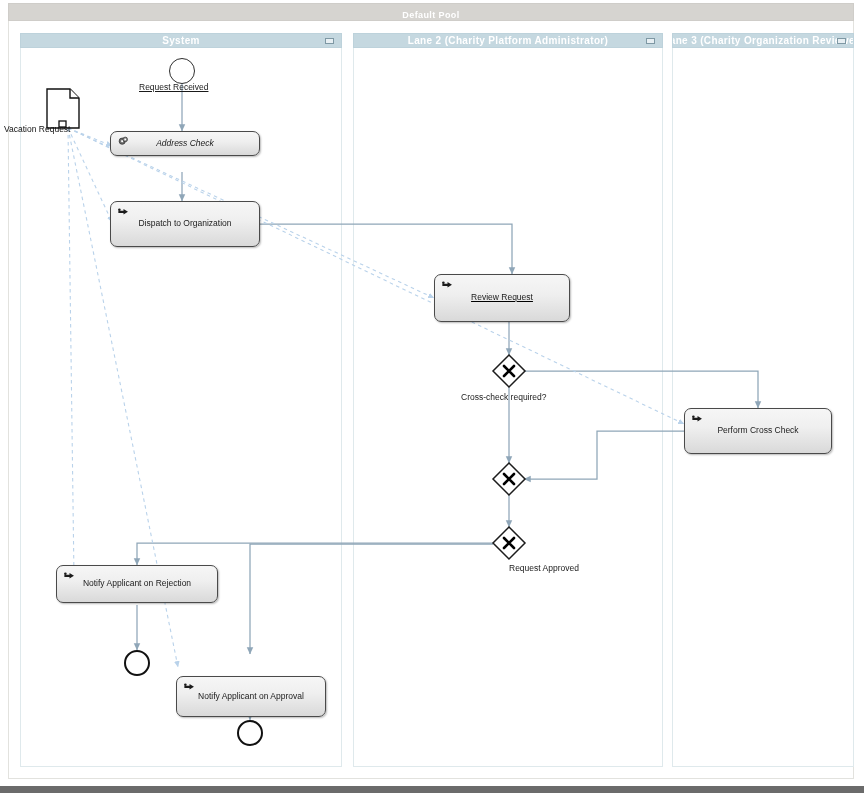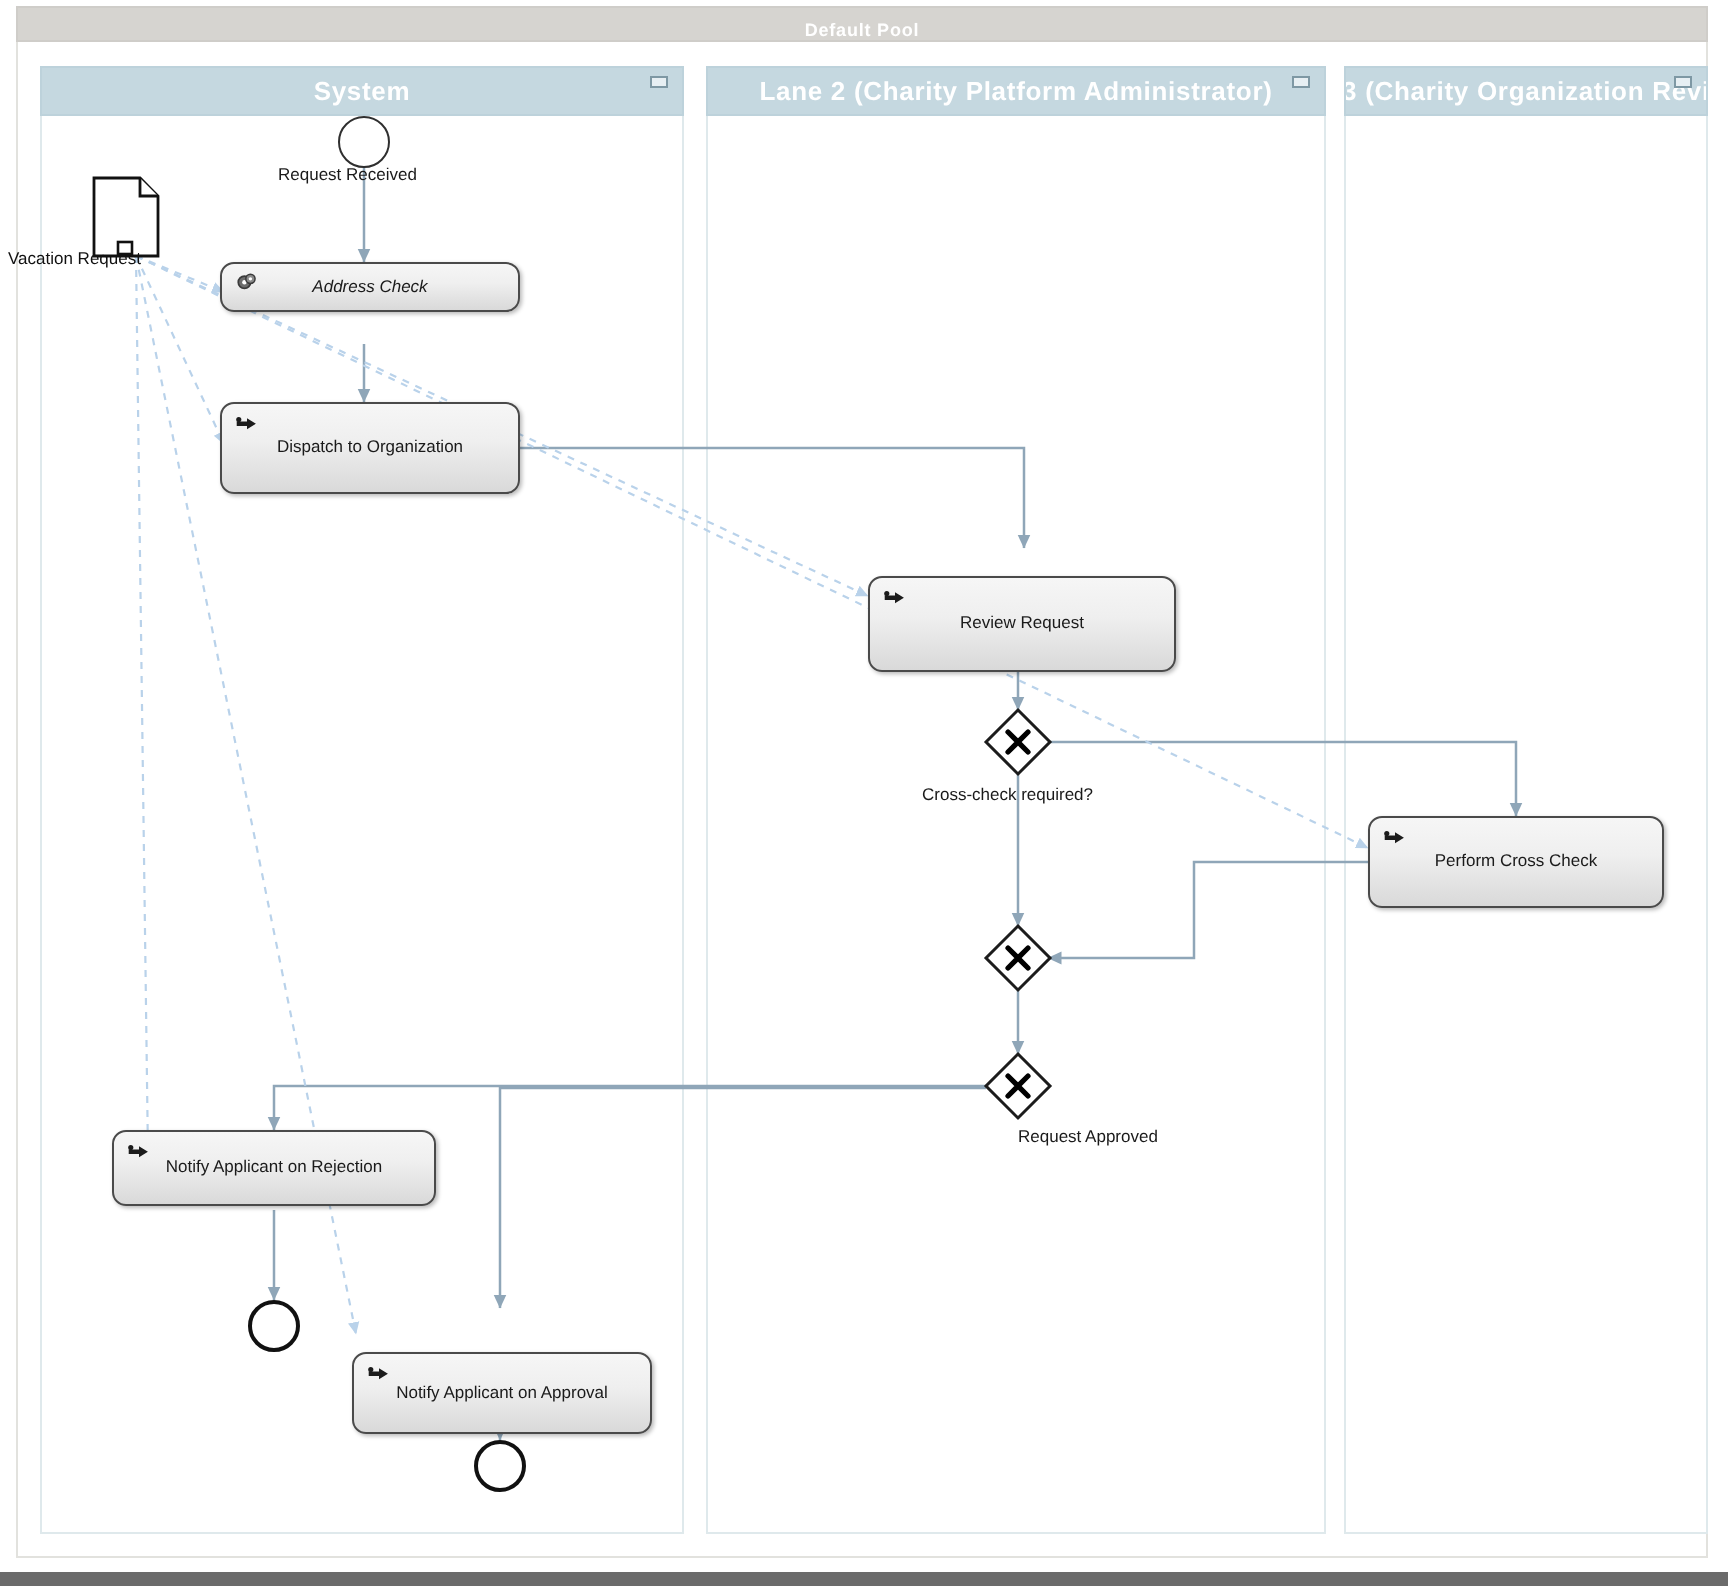--- a/index.html
+++ b/index.html
@@ -19,9 +19,9 @@
   
   .lane{position:absolute;background:#ffffff;border:1px solid #dfe9ec;
         box-sizing:border-box;}
-  .lane-header{position:absolute;height:25px;background:#c5d8e0;
+  .lane-header{position:absolute;height:15px;background:#c5d8e0;
         box-sizing:border-box;border:1px solid #bdd2db;
-        color:#ffffff;font-size:13px;font-weight:bold;letter-spacing:.35px;
+        color:#ffffff;font-size:10px;font-weight:bold;letter-spacing:.35px;
         display:flex;align-items:center;justify-content:center;
         white-space:nowrap;overflow:hidden;}
   .lane-collapse{position:absolute;width:9px;height:6px;

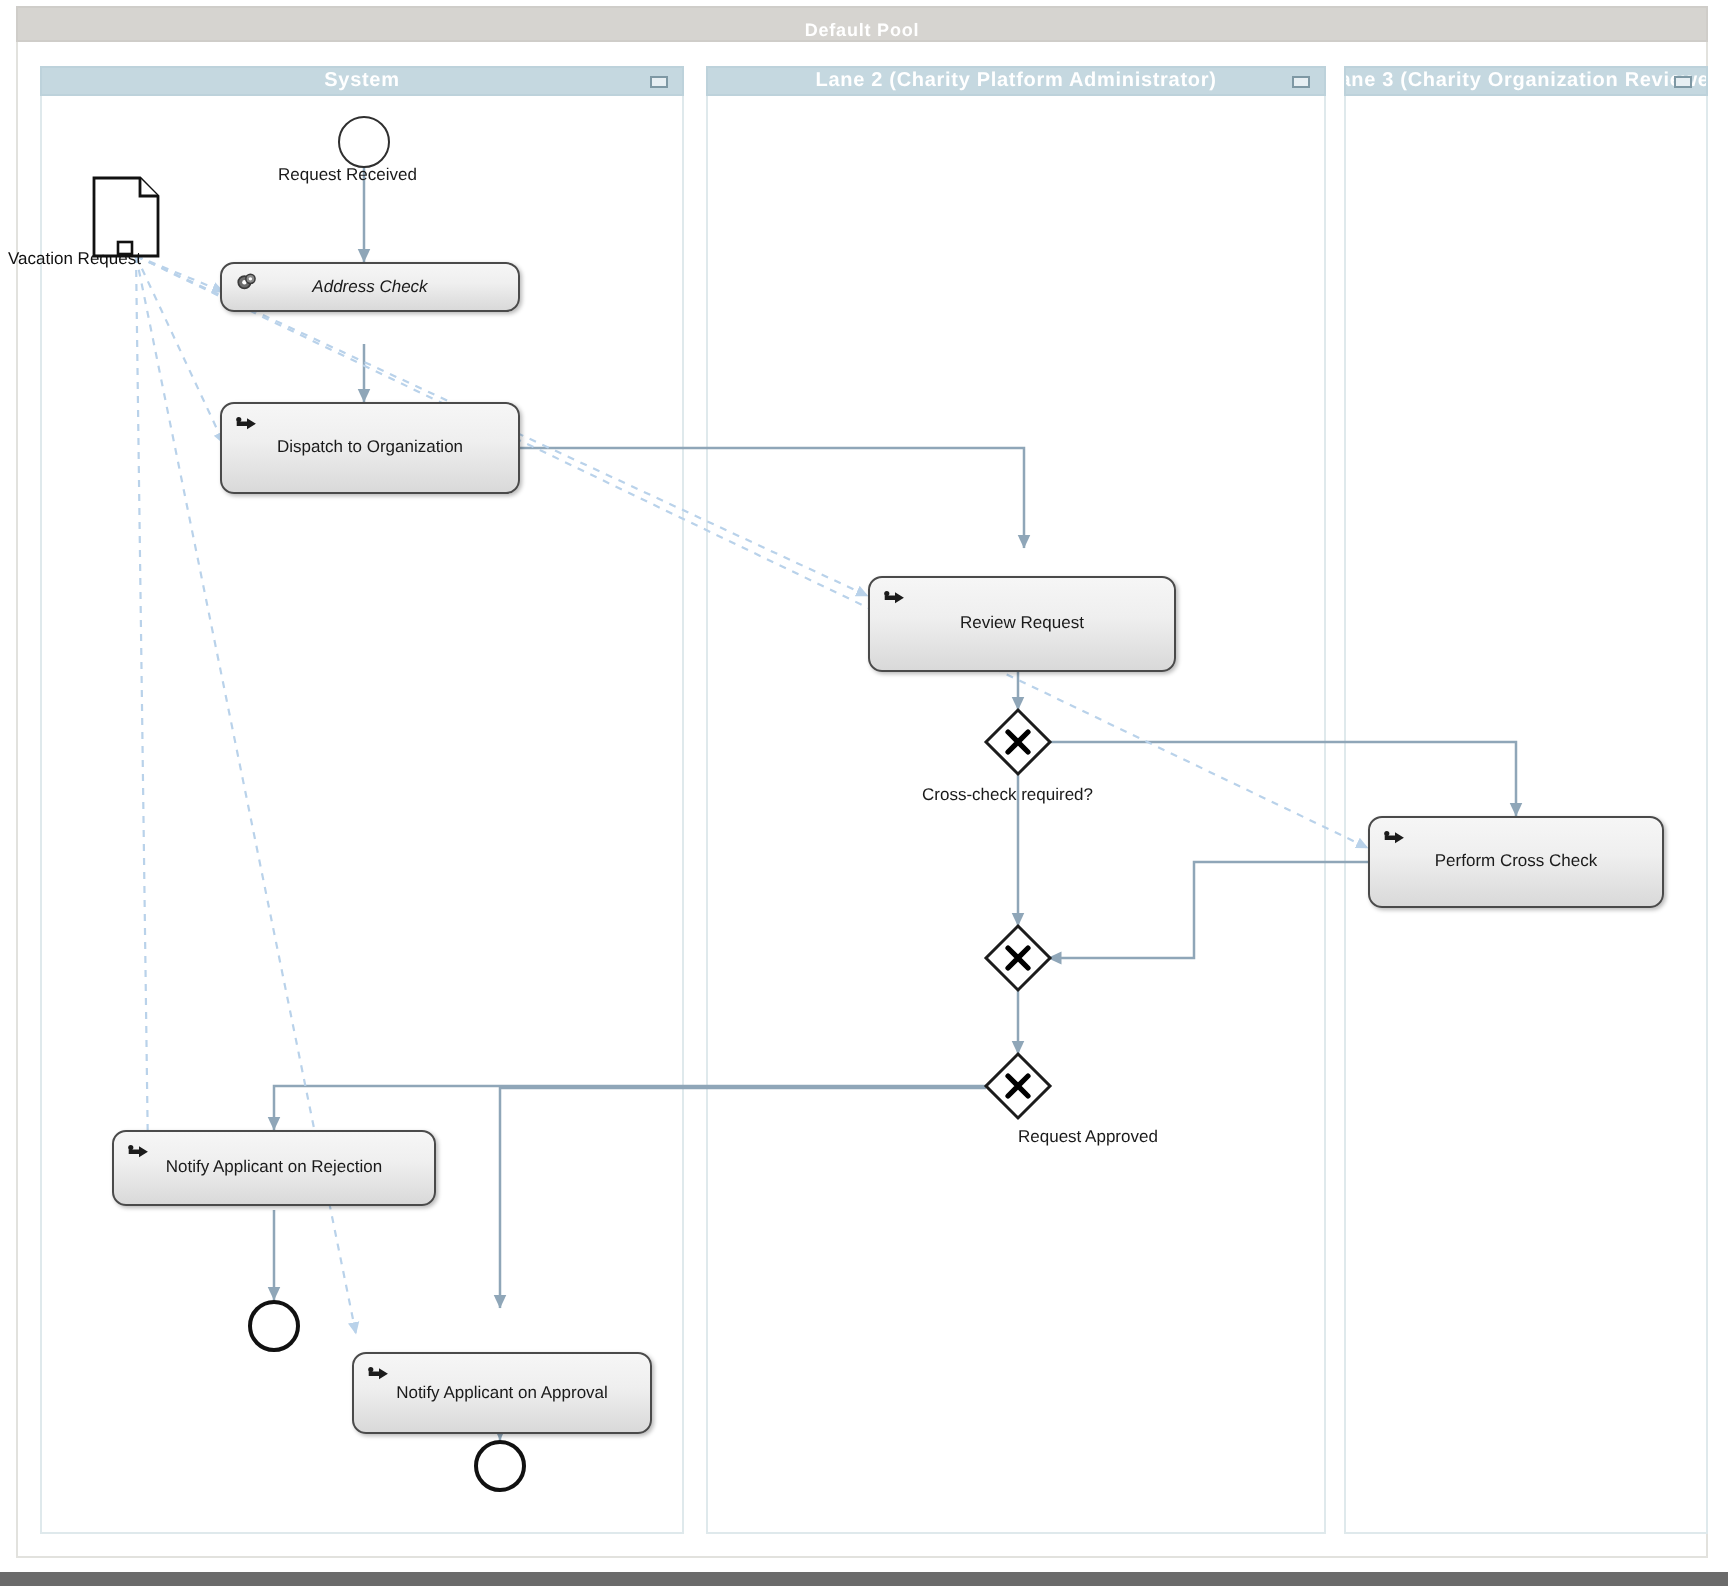--- a/index.html
+++ b/index.html
@@ -147,7 +147,7 @@
   <div class="data-label" style="left:4px;top:124px;">Vacation Request</div>
 
   <div class="event start" style="left:169px;top:58px;width:26px;height:26px;"></div>
-  <div class="flow-label" style="left:139px;top:82px;">Request Received</div>
+  <div class="flow-label" style="left:139px;top:82px;text-decoration:underline;">Request Received</div>
 
   <div class="task" style="left:110px;top:131px;width:150px;height:25px;font-style:italic;">
     <svg class="task-icon" viewBox="0 0 16 14">

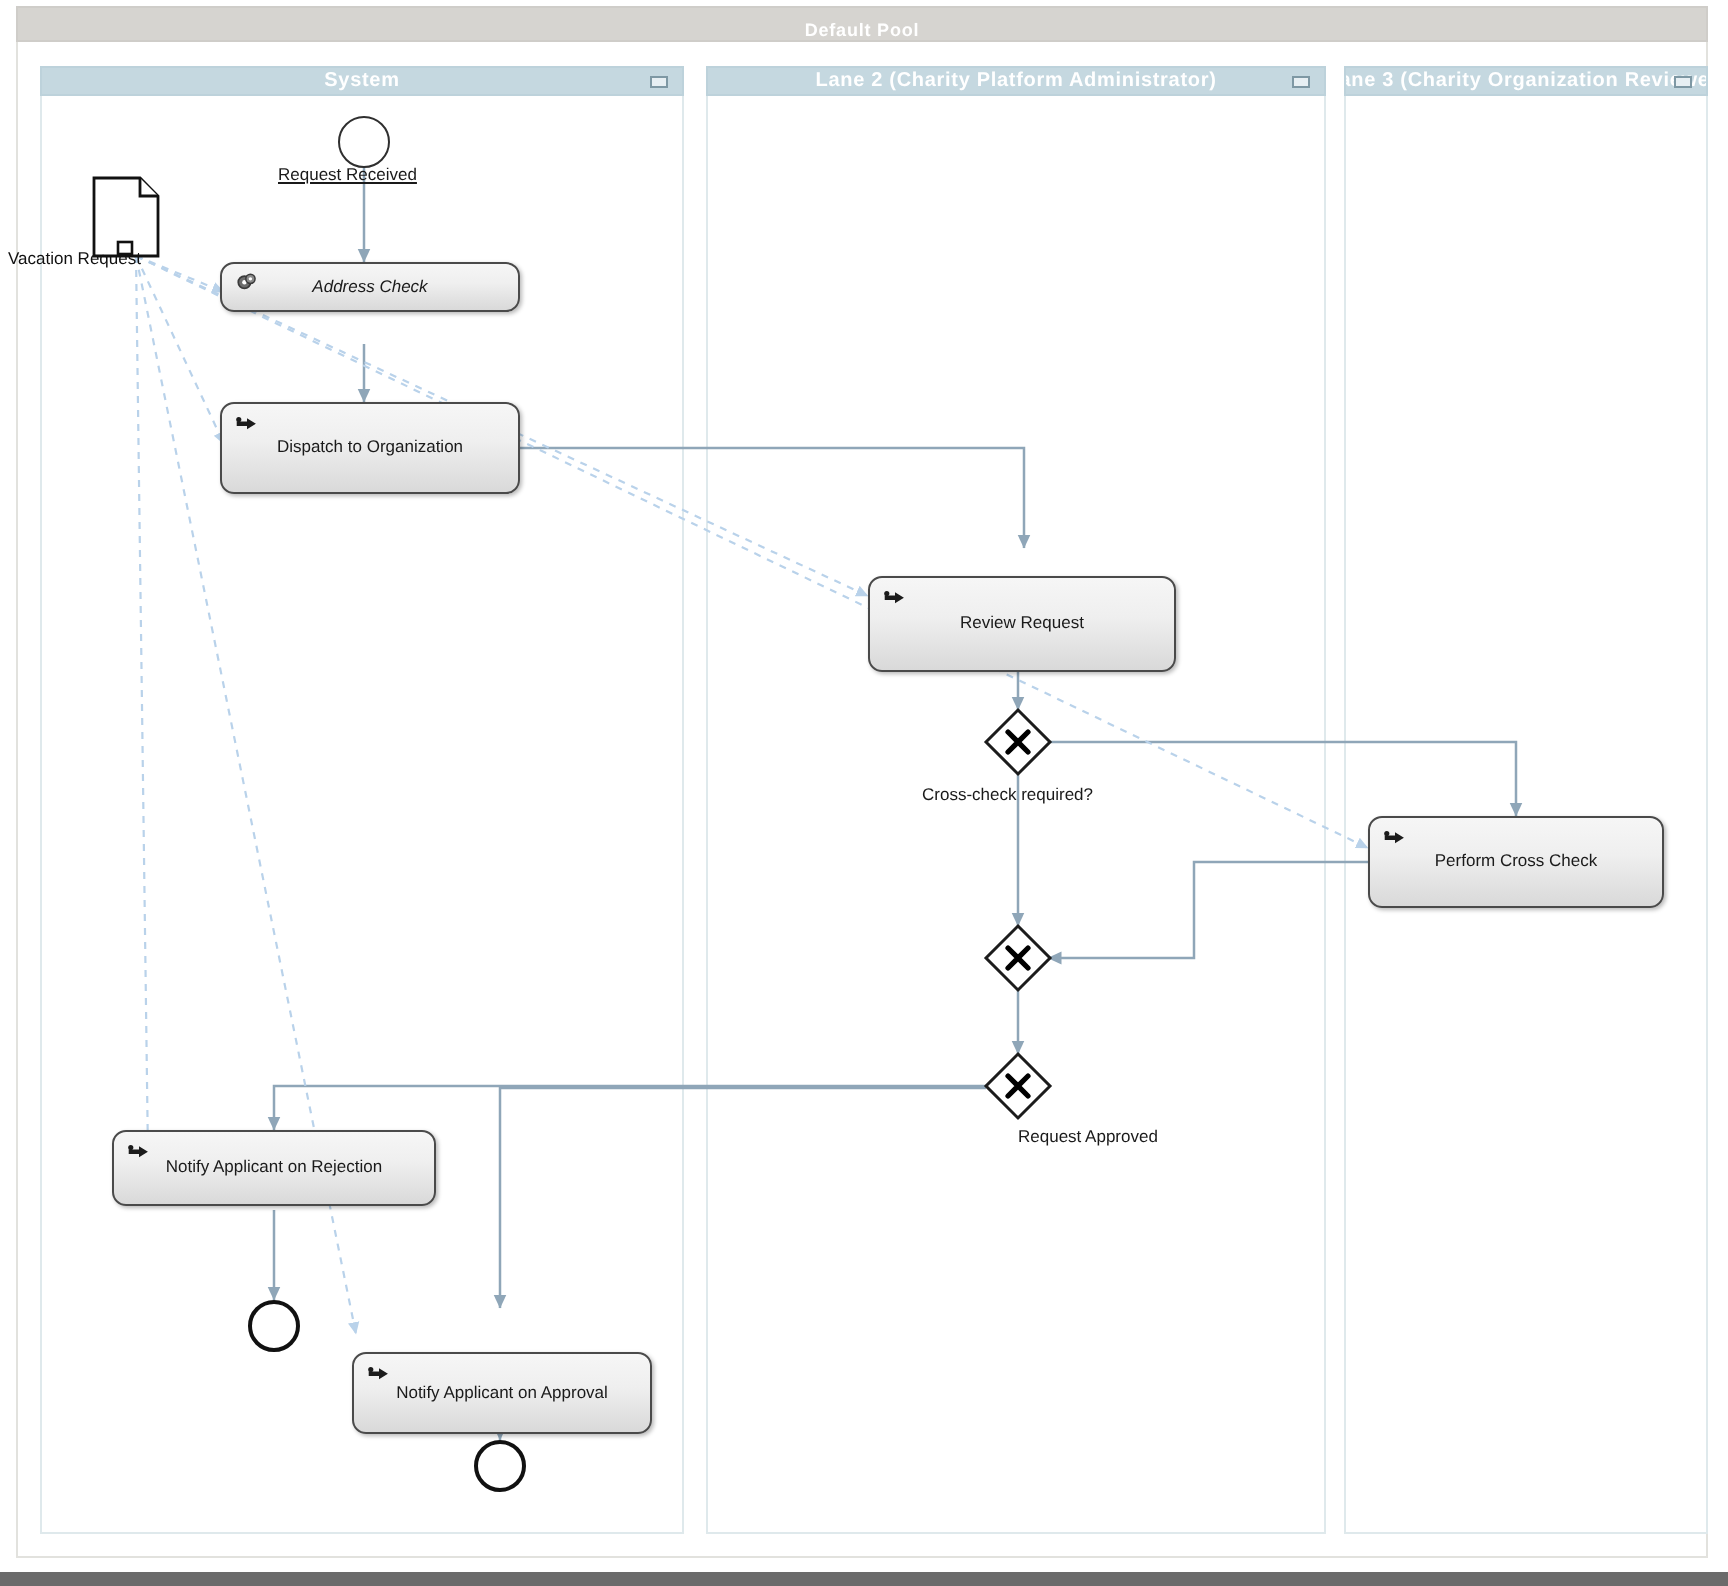--- a/index.html
+++ b/index.html
@@ -167,7 +167,7 @@
     <span class="task-label">Dispatch to Organization</span>
   </div>
 
-  <div class="task" style="left:434px;top:288px;width:154px;height:48px;">
+  <div class="task" style="left:434px;top:274px;width:136px;height:48px;text-decoration:underline;">
     <svg class="task-icon" viewBox="0 0 16 14">
       <path d="M2,5.5 L8,5.5 L8,3.6 L13.2,6.8 L8,10 L8,8.2 L2,8.2 Z" fill="#1c1c1c"></path>
       <circle cx="3.2" cy="4.4" r="1.5" fill="#1c1c1c"></circle>

